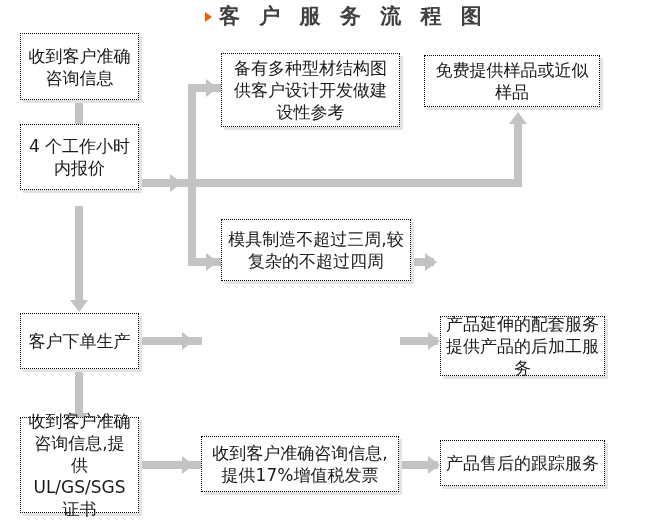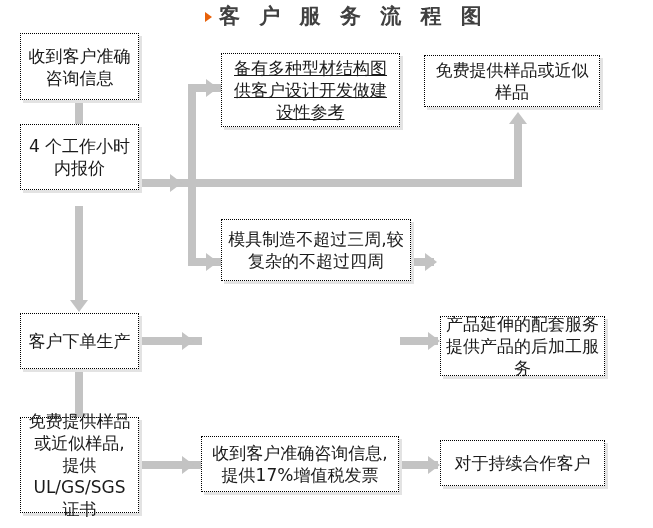--- a/index.html
+++ b/index.html
@@ -162,7 +162,7 @@
     <span>4 个工作小时内报价</span>
   </div>
 
-  <div class="node" style="left:221px; top:53px; width:179px; height:74px;text-decoration:underline;">
+  <div class="node" style="left:221px; top:53px; width:179px; height:74px;">
     <span>备有多种型材结构图供客户设计开发做建设性参考</span>
   </div>
 

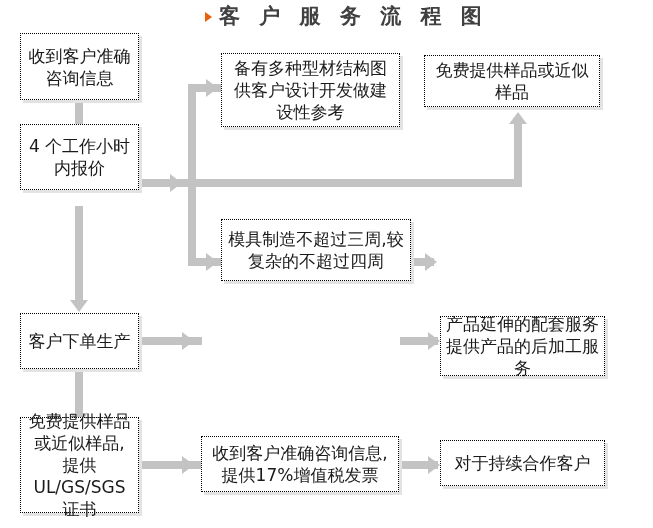--- a/index.html
+++ b/index.html
@@ -185,7 +185,7 @@
   </div>
 
   <div class="node" style="left:20px; top:417px; width:119px; height:96px;">
-    <span>免费提供样品或近似样品,提供 UL/GS/SGS 证书</span>
+    <span>收到客户准确咨询信息,提供 UL/GS/SGS 证书</span>
   </div>
 
   <div class="node" style="left:201px; top:436px; width:198px; height:56px;">

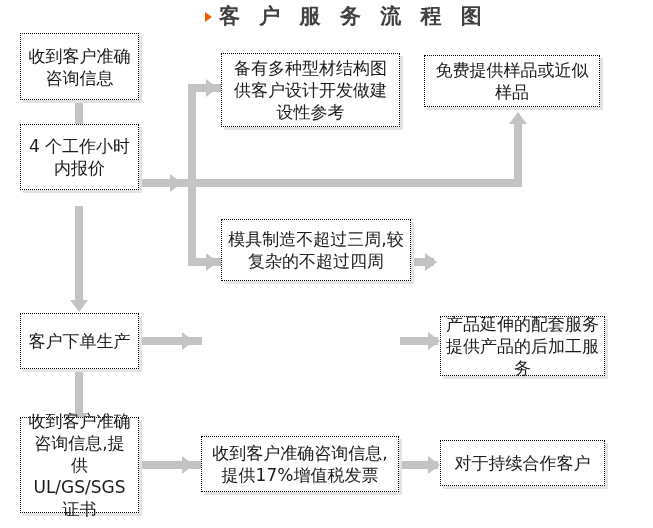--- a/index.html
+++ b/index.html
@@ -193,7 +193,7 @@
   </div>
 
   <div class="node" style="left:440px; top:440px; width:165px; height:46px;">
-    <span>对于持续合作客户</span>
+    <span>产品售后的跟踪服务</span>
   </div>
 
 </div>

